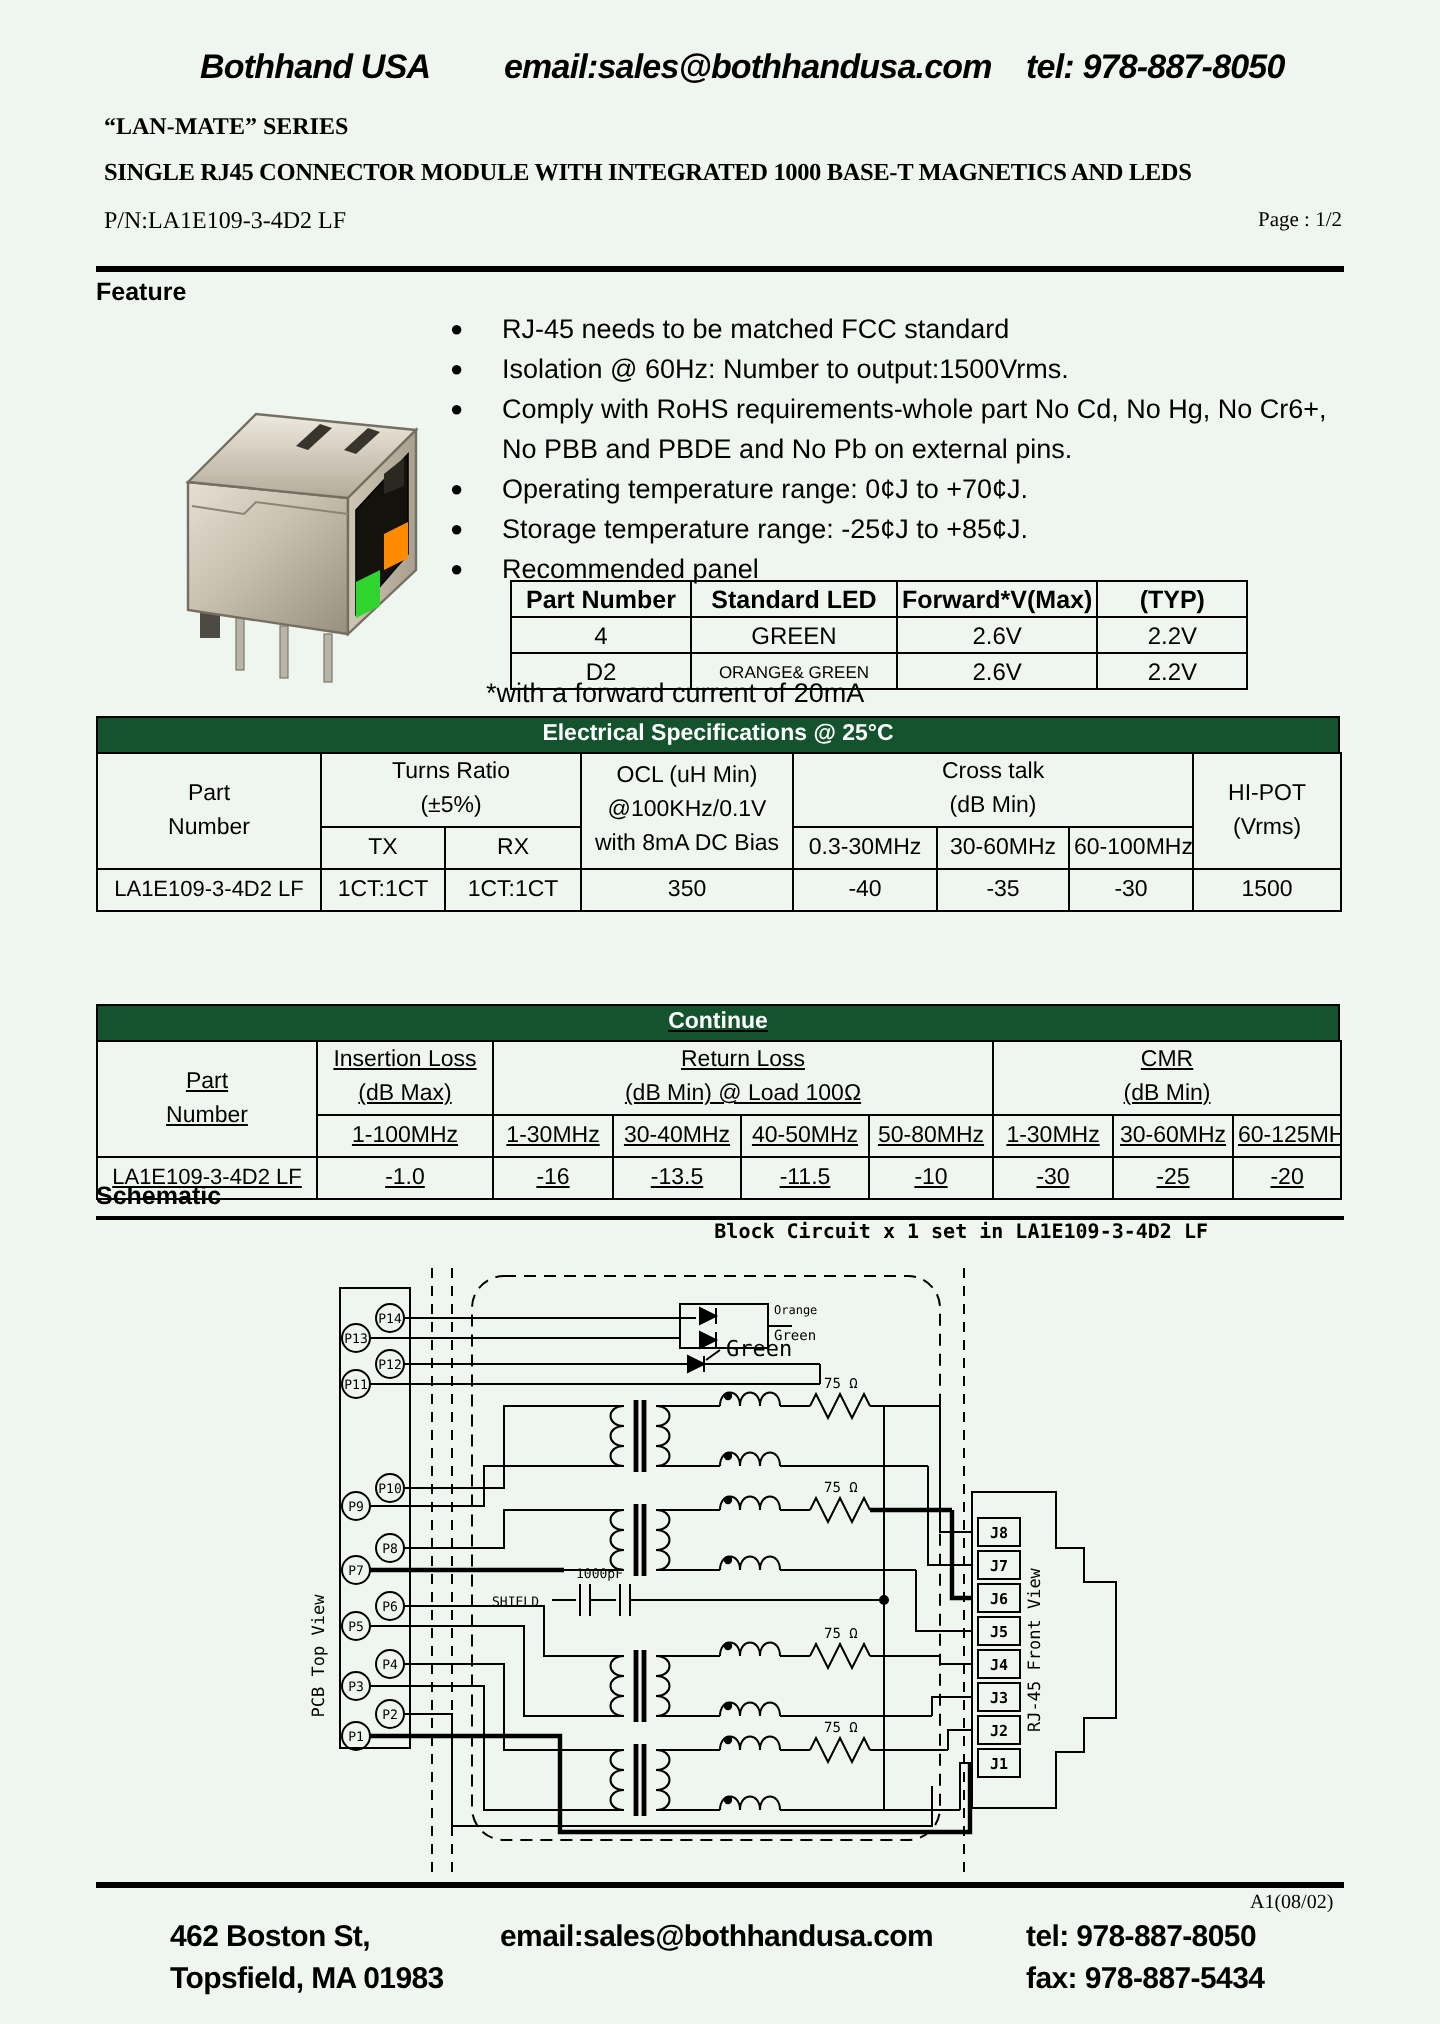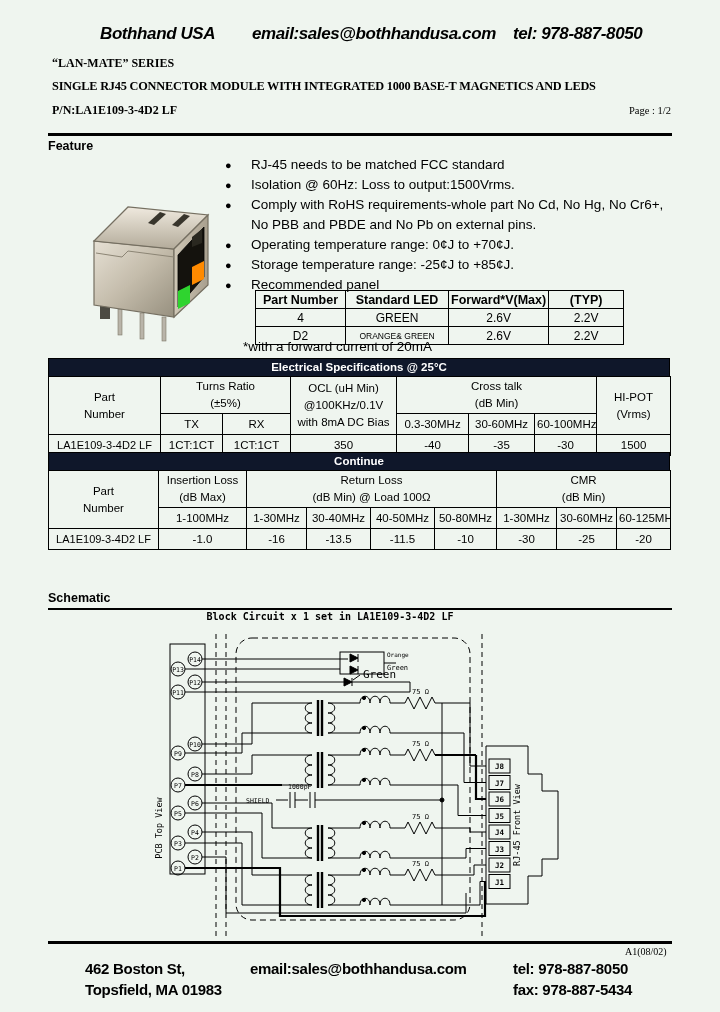--- a/index.html
+++ b/index.html
@@ -16,7 +16,7 @@
   .hdr-item{font-size:17px;font-weight:bold;letter-spacing:-0.4px;white-space:nowrap;font-style:italic;}
   .series{font-size:12px;font-weight:bold;text-align:center;}
   .doc-title{font-size:12.3px;font-weight:bold;letter-spacing:-0.2px;white-space:nowrap;}
-  .pn{font-size:12px;font-weight:bold;}
+  .pn{font-size:12px;font-weight:normal;}
   .pagelab{font-size:10.5px;}
   .rule{background:#000;height:3px;left:48px;width:624px;}
   .thin-rule{background:#000;height:1.5px;left:48px;width:624px;}

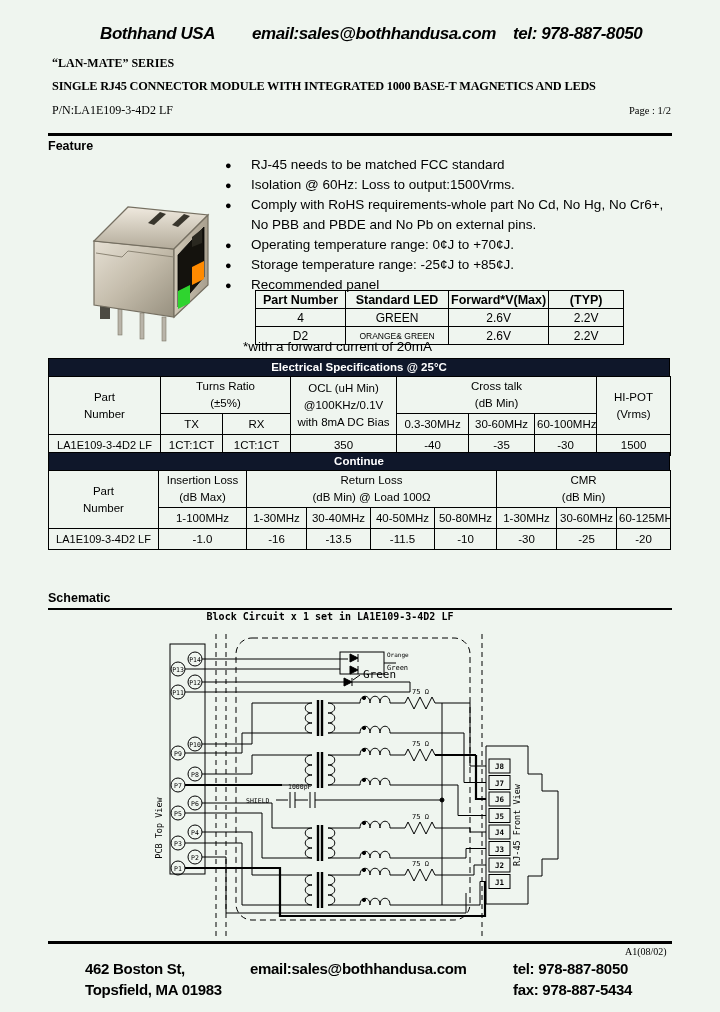--- a/index.html
+++ b/index.html
@@ -105,7 +105,7 @@
 
 <ul class="feat abs" style="left:225px;top:155px;width:445px;">
   <li>RJ-45 needs to be matched FCC standard</li>
-  <li>Isolation @ 60Hz: Loss to output:1500Vrms.</li>
+  <li>Isolation @ 60Hz: Number to output:1500Vrms.</li>
   <li style="white-space:normal;">Comply with RoHS requirements-whole part No Cd, No Hg, No Cr6+, No PBB and PBDE and No Pb on external pins.</li>
   <li>Operating temperature range: 0¢J  to +70¢J.</li>
   <li>Storage temperature range: -25¢J to  +85¢J.</li>

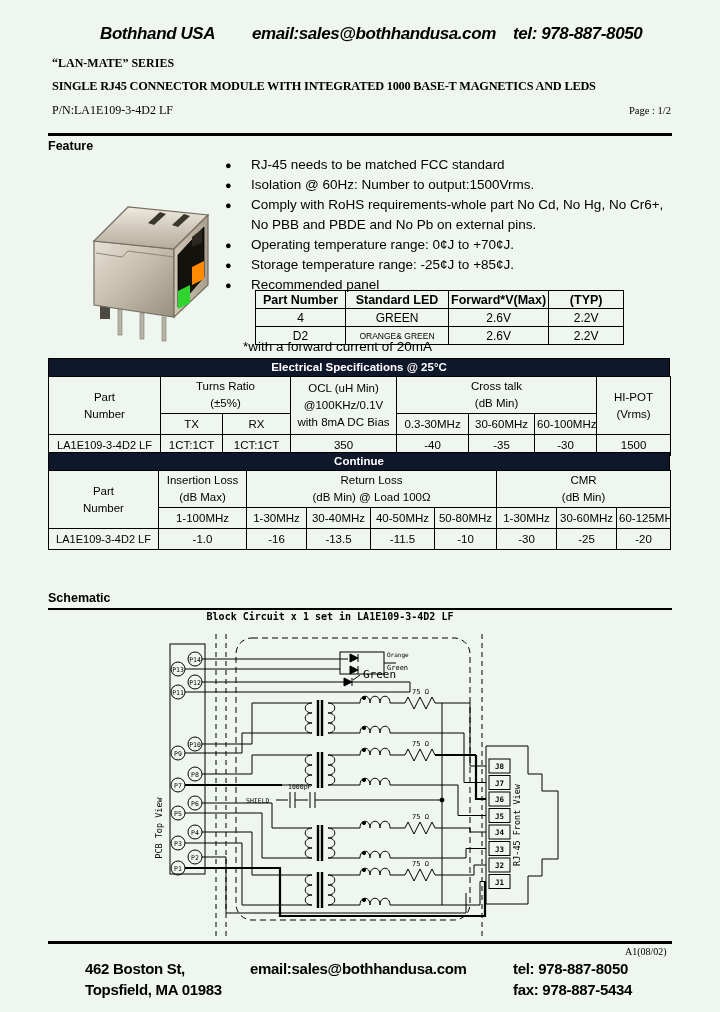--- a/index.html
+++ b/index.html
@@ -33,7 +33,7 @@
   .led-tbl td{font-size:12px;height:15px;}
   .led-tbl .hd td{font-weight:bold;font-size:12.5px;}
   .small-cell{font-size:8.5px !important;}
-  .bar{background:#0f172a;color:#fff;font-weight:bold;font-size:11.5px;text-align:center;
+  .bar{background:#14532d;color:#fff;font-weight:bold;font-size:11.5px;text-align:center;
        padding:2px 0 3px 0;border:1px solid #000;border-bottom:none;}
   .spec td{height:18px;}
   .grp div{line-height:17px;}

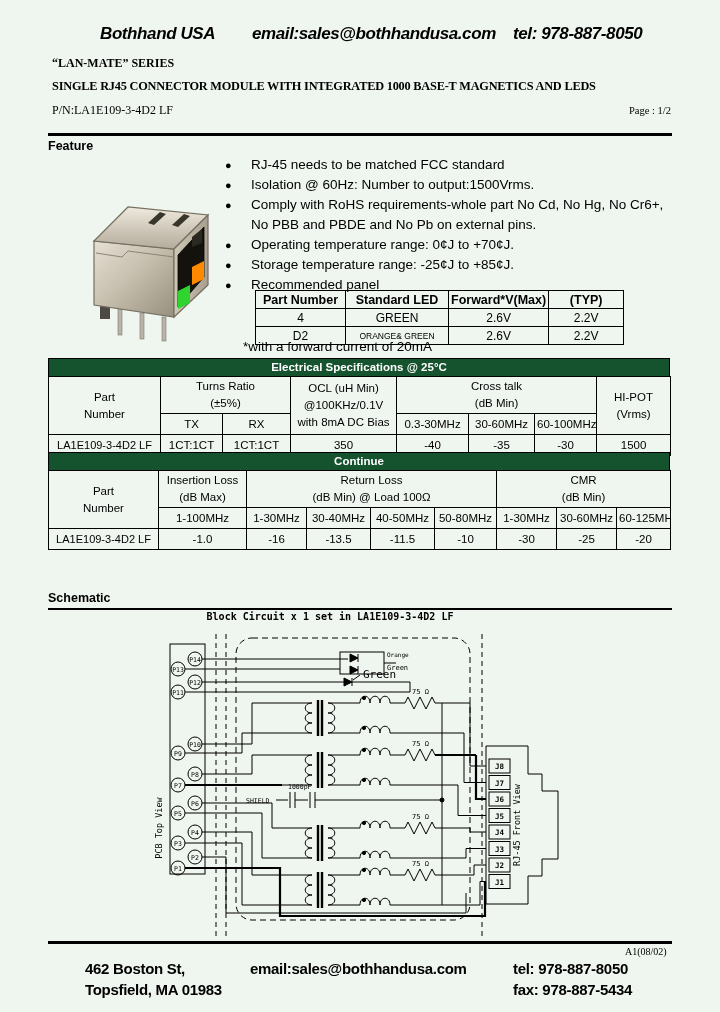--- a/index.html
+++ b/index.html
@@ -200,7 +200,7 @@
     </table>
 </div>
 
-<div class="abs" style="left:48px;top:452px;width:622px;">
+<div class="abs" style="left:48px;top:502px;width:622px;text-decoration:underline;">
   <div class="bar">Continue</div>
   <table class="spec" style="width:622px;">
     <colgroup>

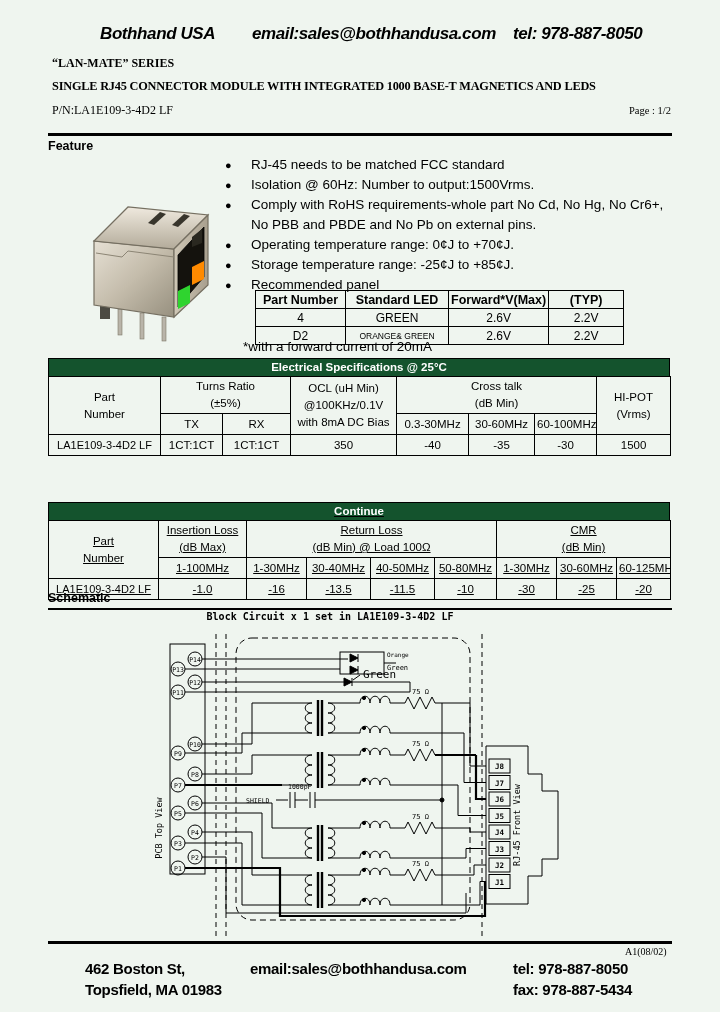--- a/index.html
+++ b/index.html
@@ -40,7 +40,7 @@
   .fn{font-size:13.5px;}
 
   
-  .schem-title{font-size:10px;font-weight:bold;text-align:center;width:604px;margin-left:28px;}
+  .schem-title{font-size:10px;font-weight:bold;text-align:right;width:604px;}
 
   
   .ft{font-size:15px;font-weight:bold;letter-spacing:-0.3px;line-height:21px;white-space:nowrap;}

